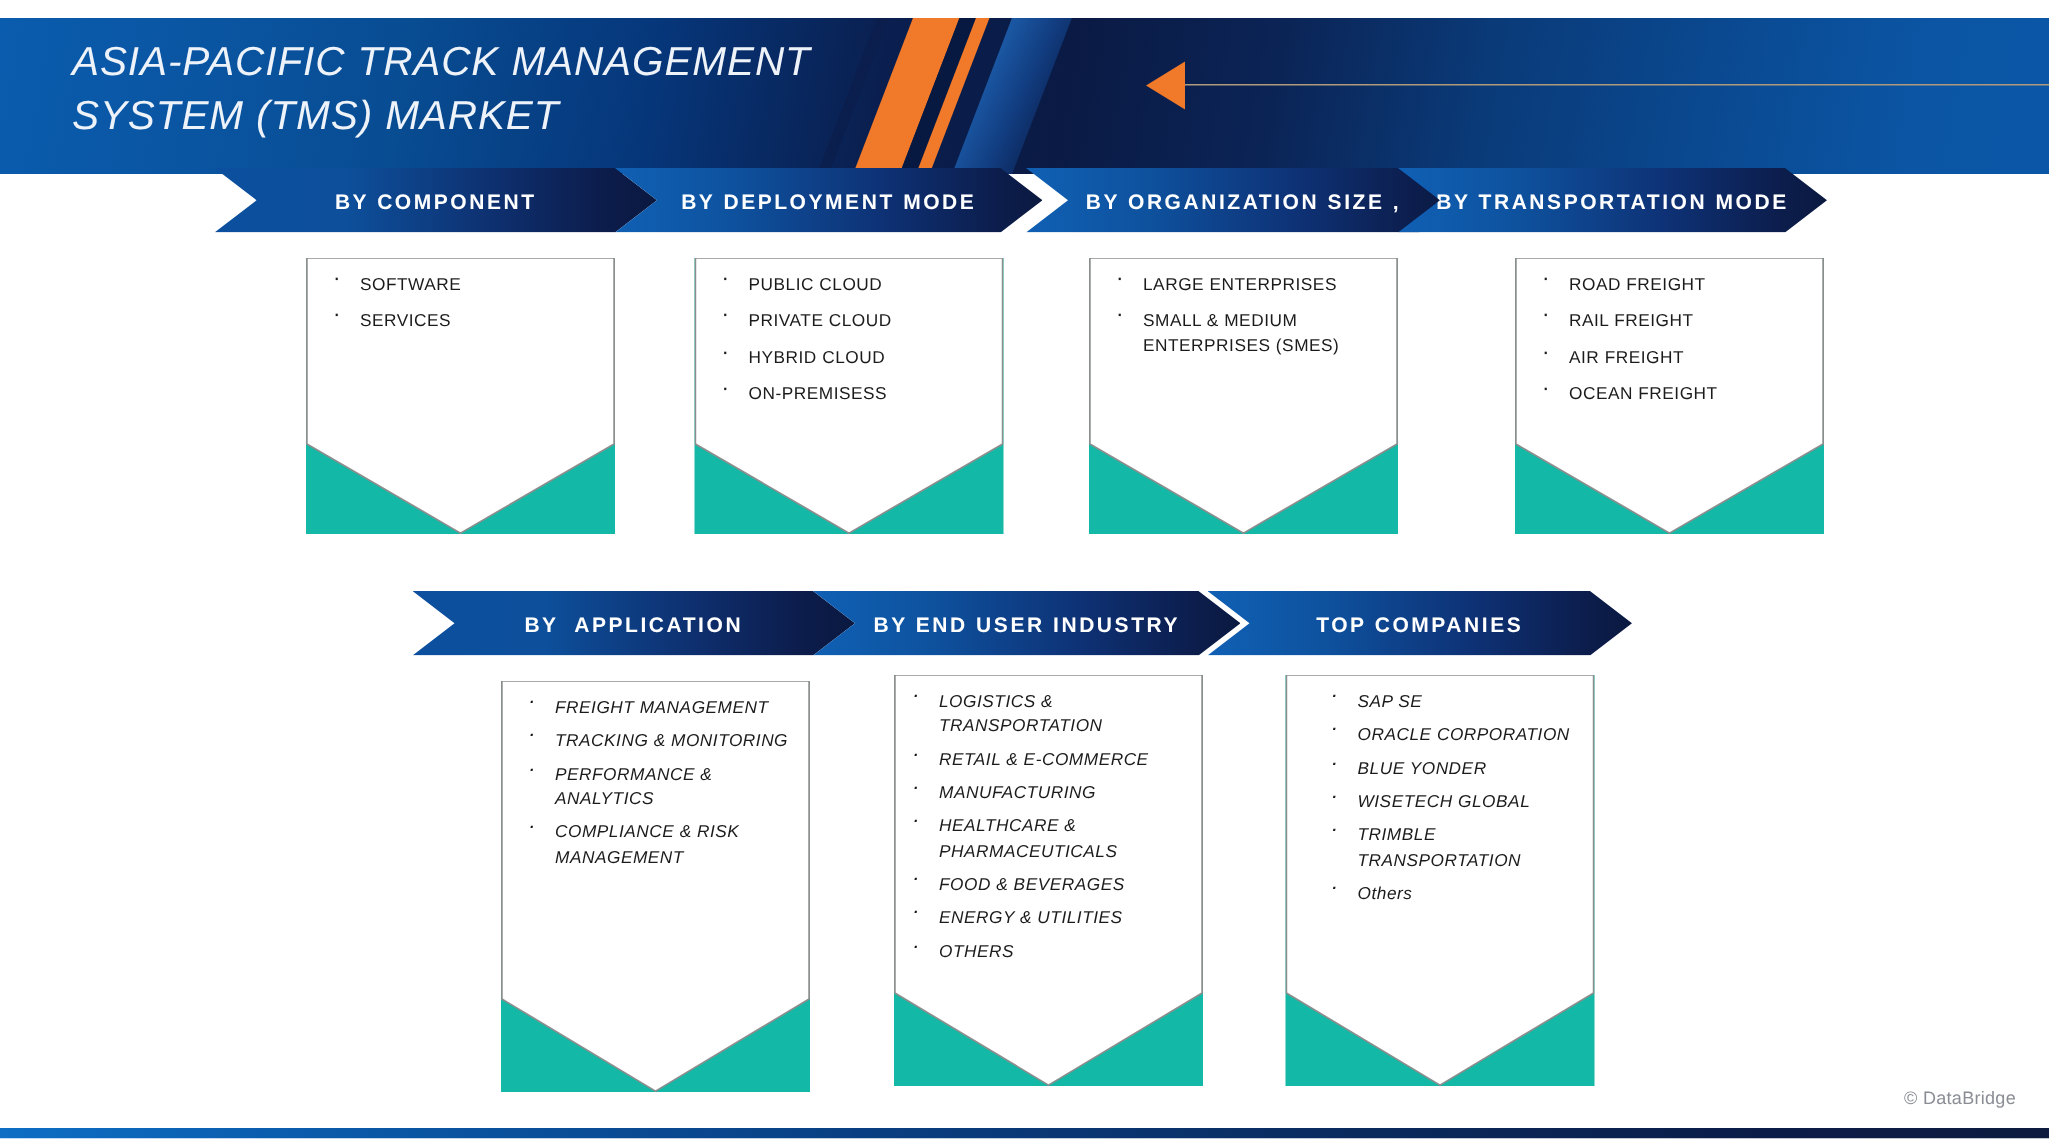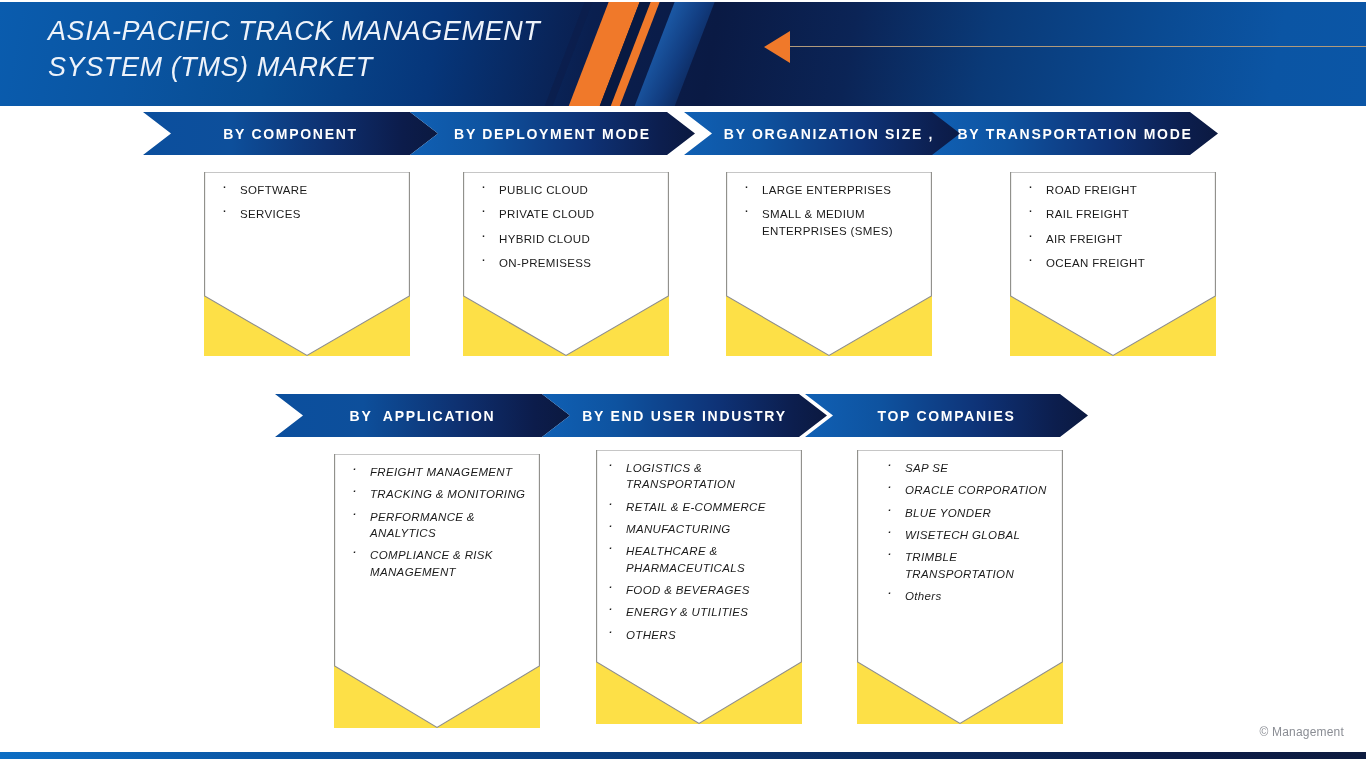--- a/index.html
+++ b/index.html
@@ -23,7 +23,7 @@
   
   #header-band {
     position: absolute;
-    left: 0; top: 2px;
+    left: 0; top: 12px;
     width: 1366px; height: 104px;
     overflow: hidden;
     background: linear-gradient(100deg,

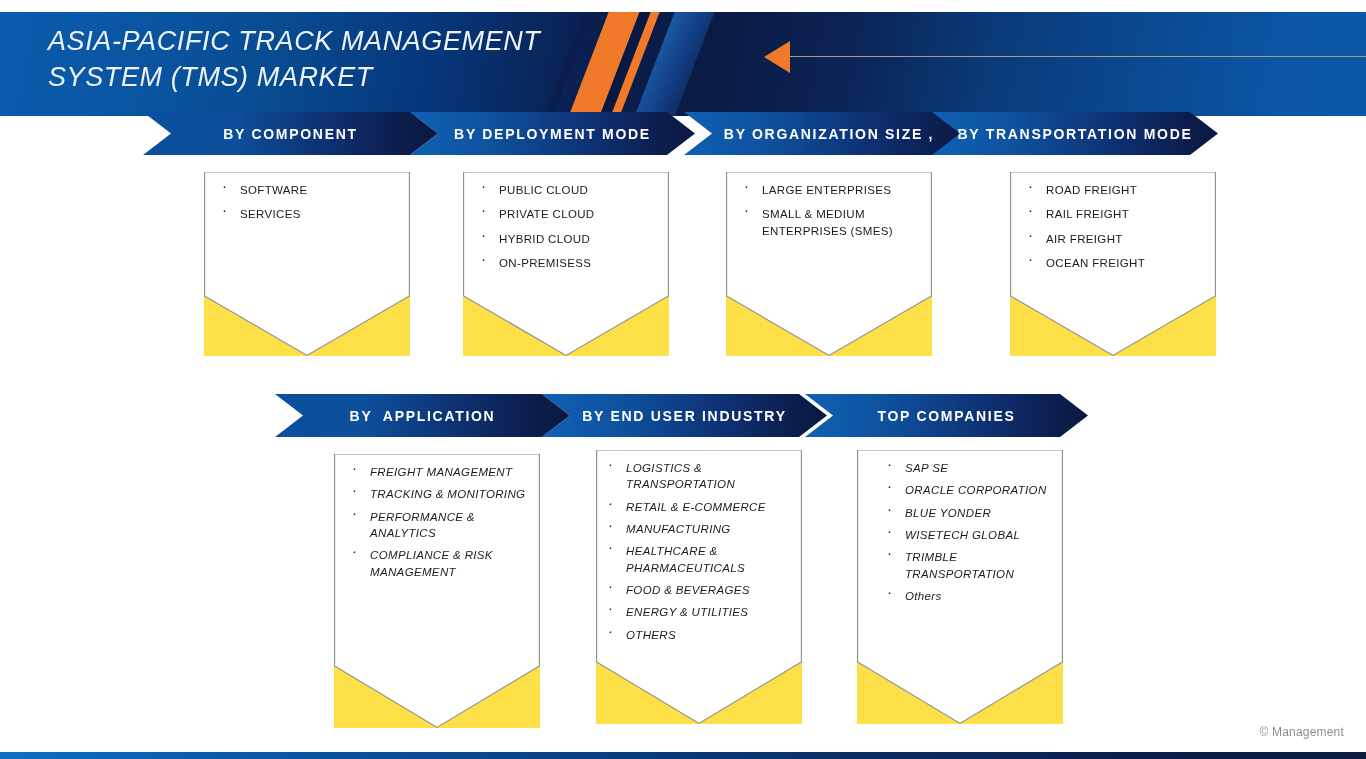--- a/index.html
+++ b/index.html
@@ -128,7 +128,7 @@
   
   .card {
     position: absolute;
-    background: #fde047;
+    background: #14b8a6;
   }
   .card-shape {
     position: absolute;

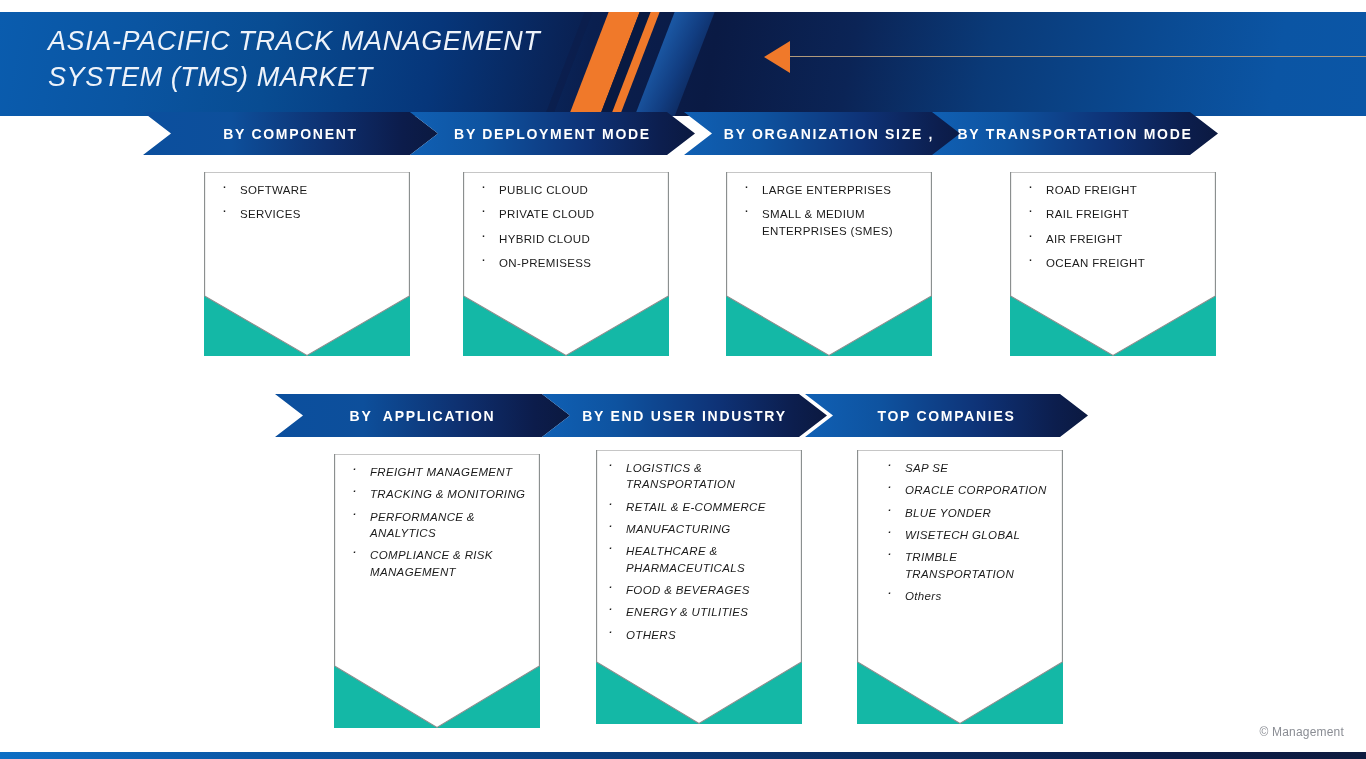--- a/index.html
+++ b/index.html
@@ -310,7 +310,7 @@
     </div>
   </div>
 
-  <div id="footer-credit">© Management</div>
+  <div id="footer-credit">© DataBridge</div>
   <div id="footer-bar"></div>
 
 </div>

